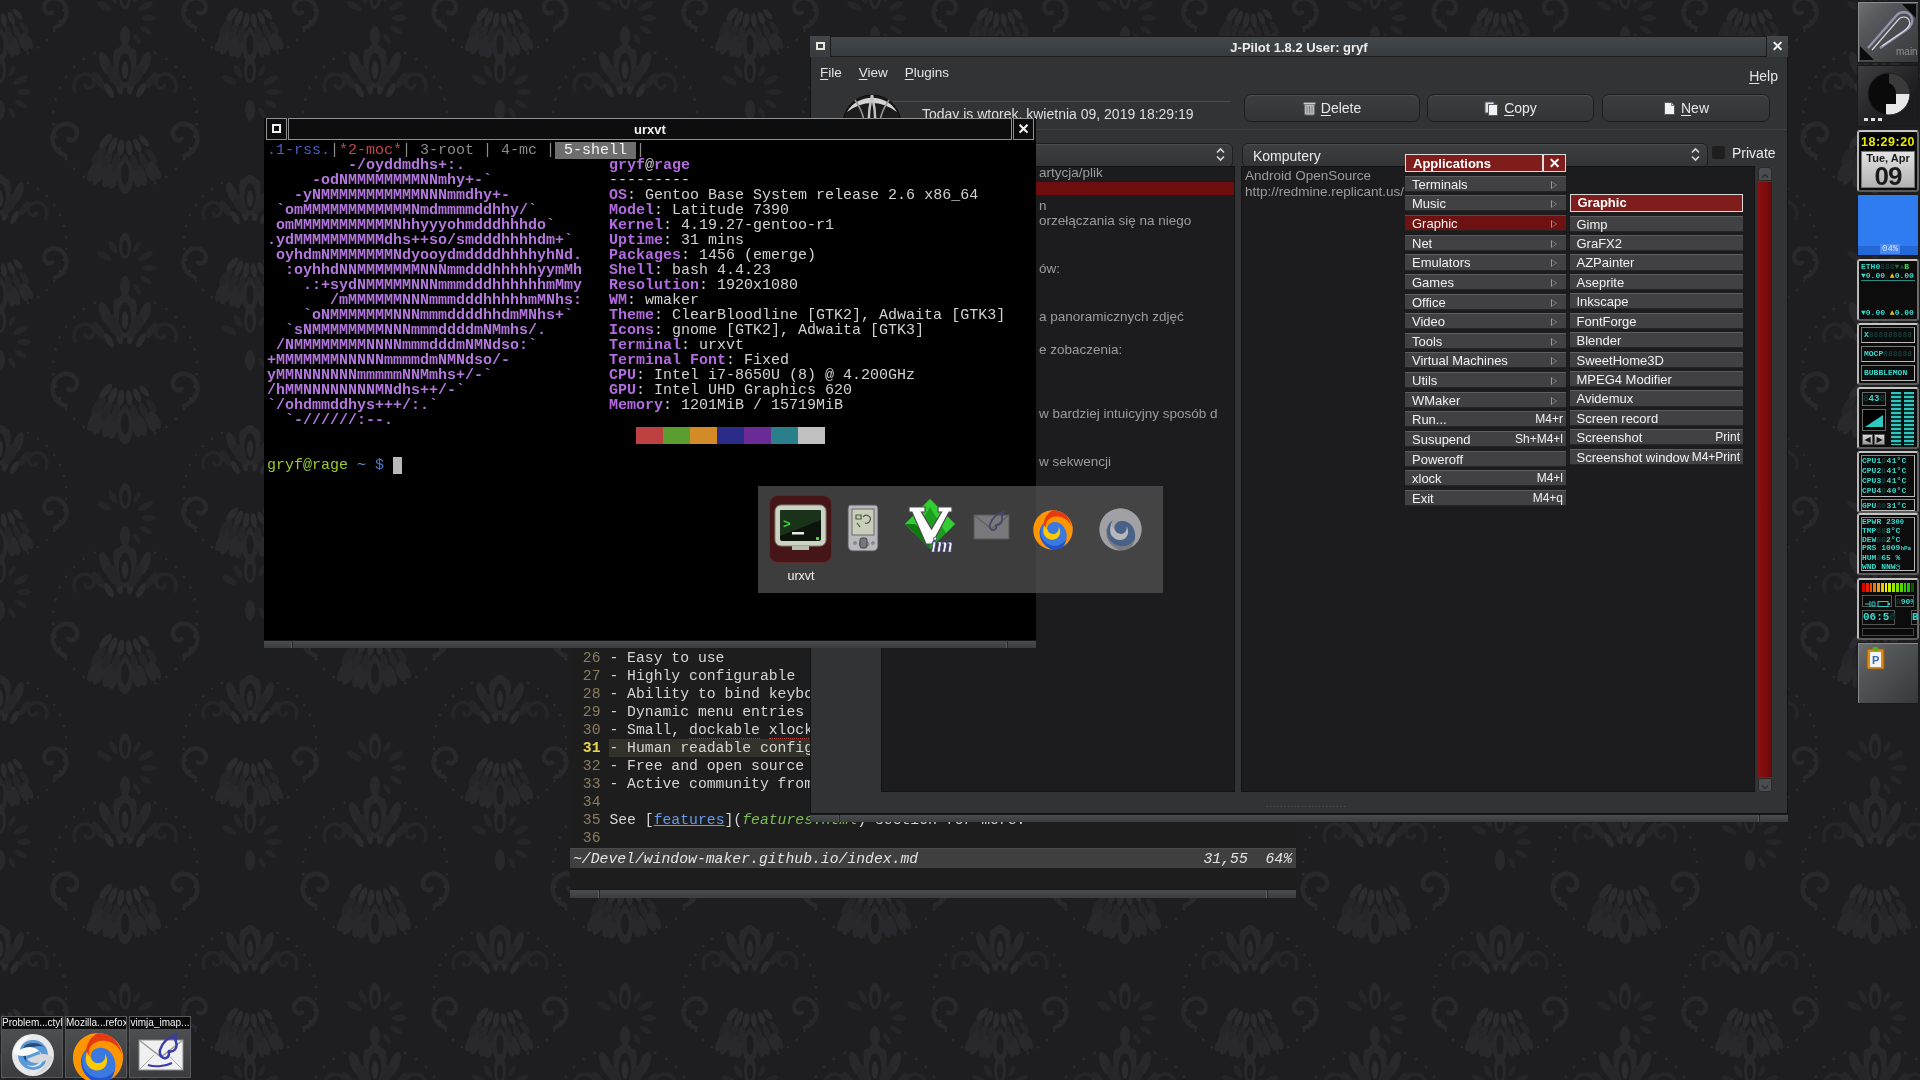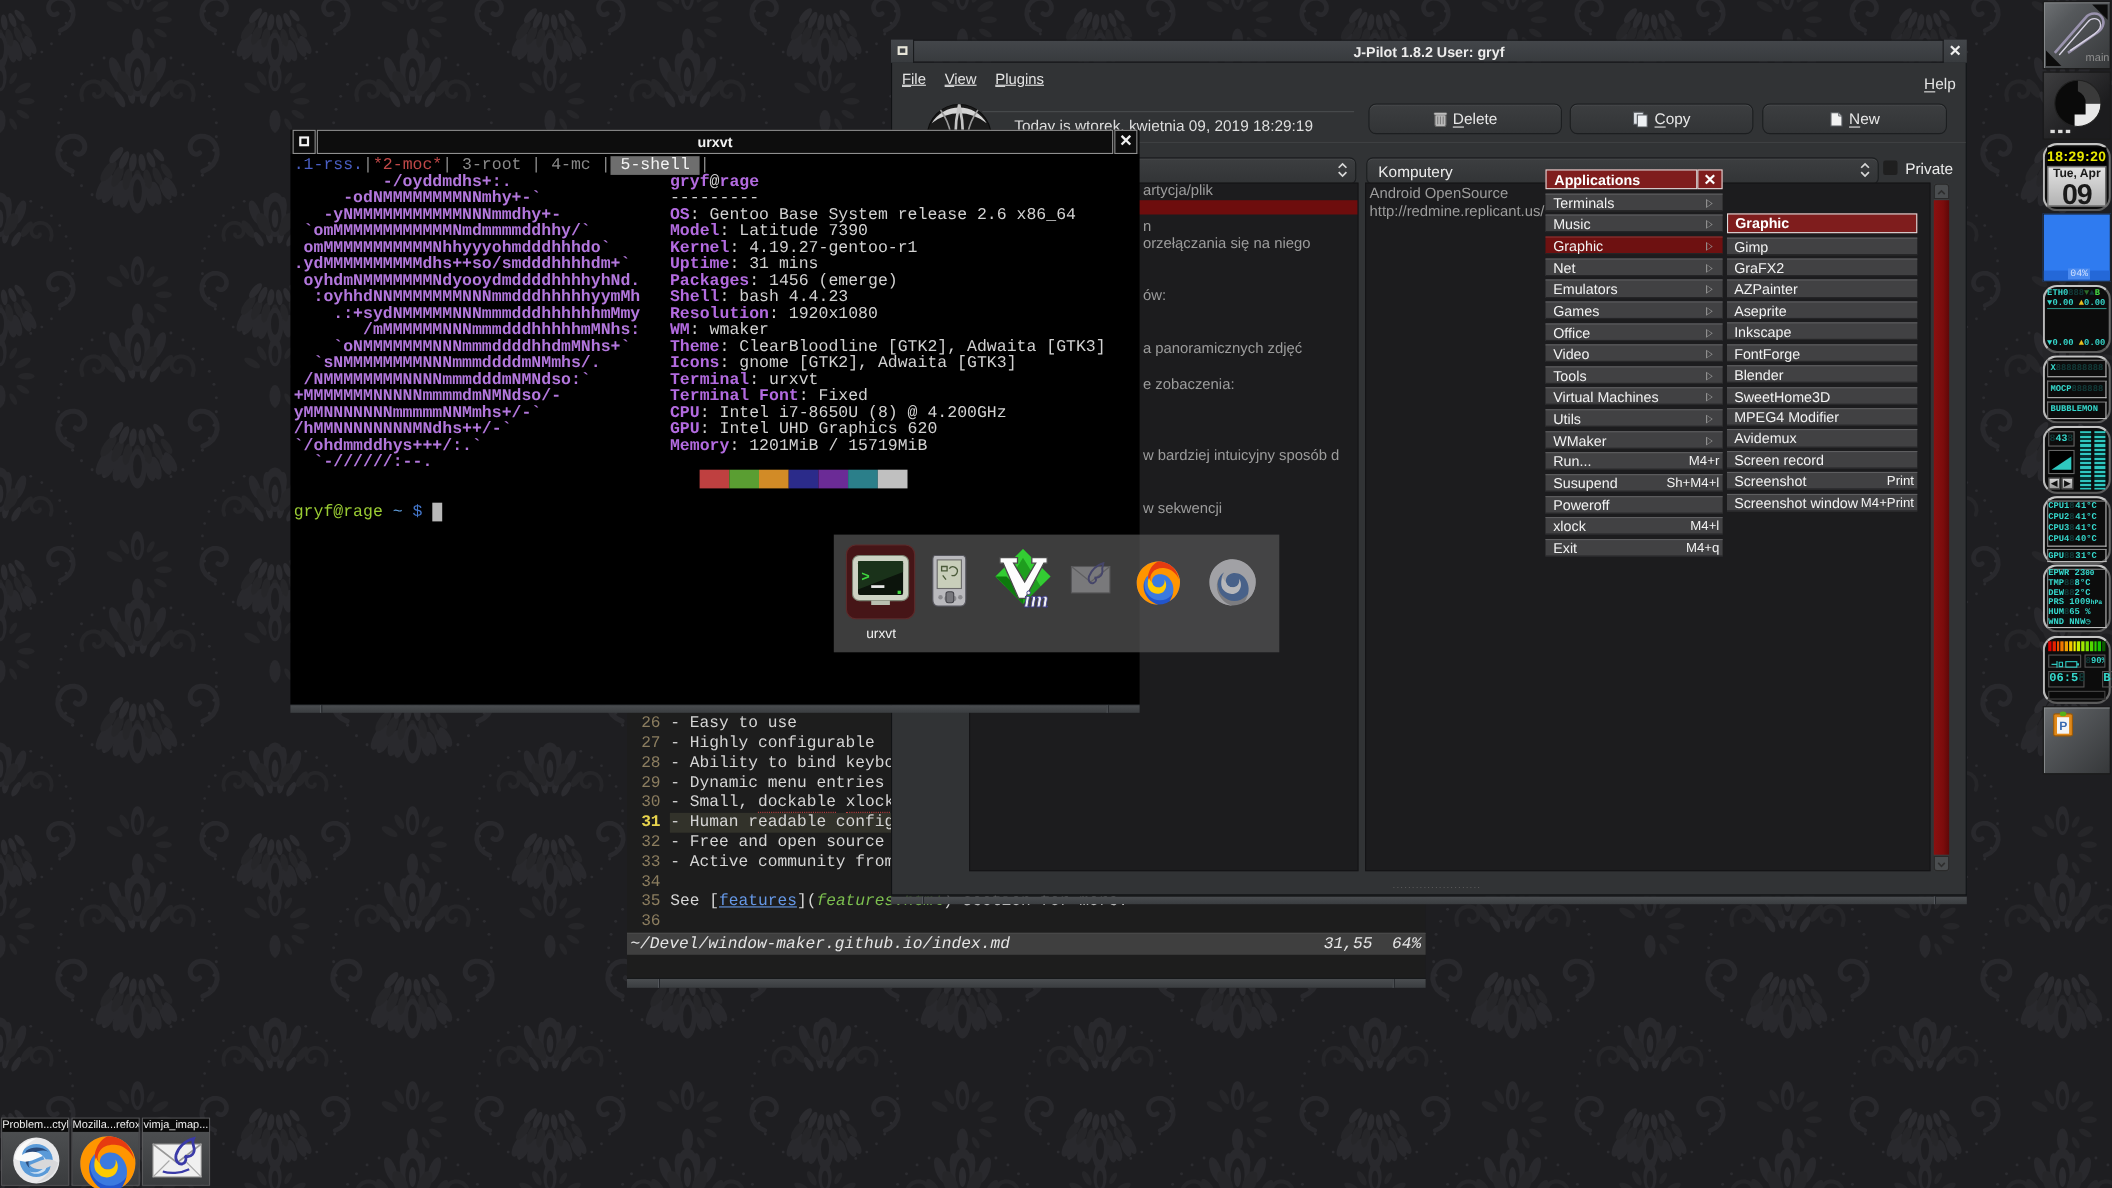--- a/index.html
+++ b/index.html
@@ -29,7 +29,7 @@
 #jp .ttl{position:absolute;left:0;top:0;width:100%;text-align:center;font-size:13px;font-weight:bold;color:#ececec;line-height:21px;}
 #jp .body{position:absolute;left:0;top:21.5px;width:978px;height:757px;background:#313335;border:1px solid #101214;border-top:none;}
 #jp .rb{position:absolute;left:0;top:778.5px;width:978px;height:8px;}
-.mi{position:relative;display:inline-block;margin-right:17px;color:#e4e4e4;font-size:13.5px;text-decoration:underline;}
+.mi{position:relative;display:inline-block;margin-right:17px;color:#e4e4e4;font-size:13.5px;}
 .ul{text-decoration:underline;text-underline-offset:2px;}
 .btn{position:absolute;height:28px;background:linear-gradient(#3c3e40,#323436);border:1px solid #1c1e20;border-radius:7px;color:#e8e8e8;font-size:14px;text-align:center;box-shadow:inset 0 1px 0 #4b4d4f;}
 .combo{position:absolute;height:25px;background:linear-gradient(#3c3e40,#323436);border:1px solid #1c1e20;border-radius:6px;color:#ececec;font-size:14px;box-shadow:inset 0 1px 0 #4b4d4f;}

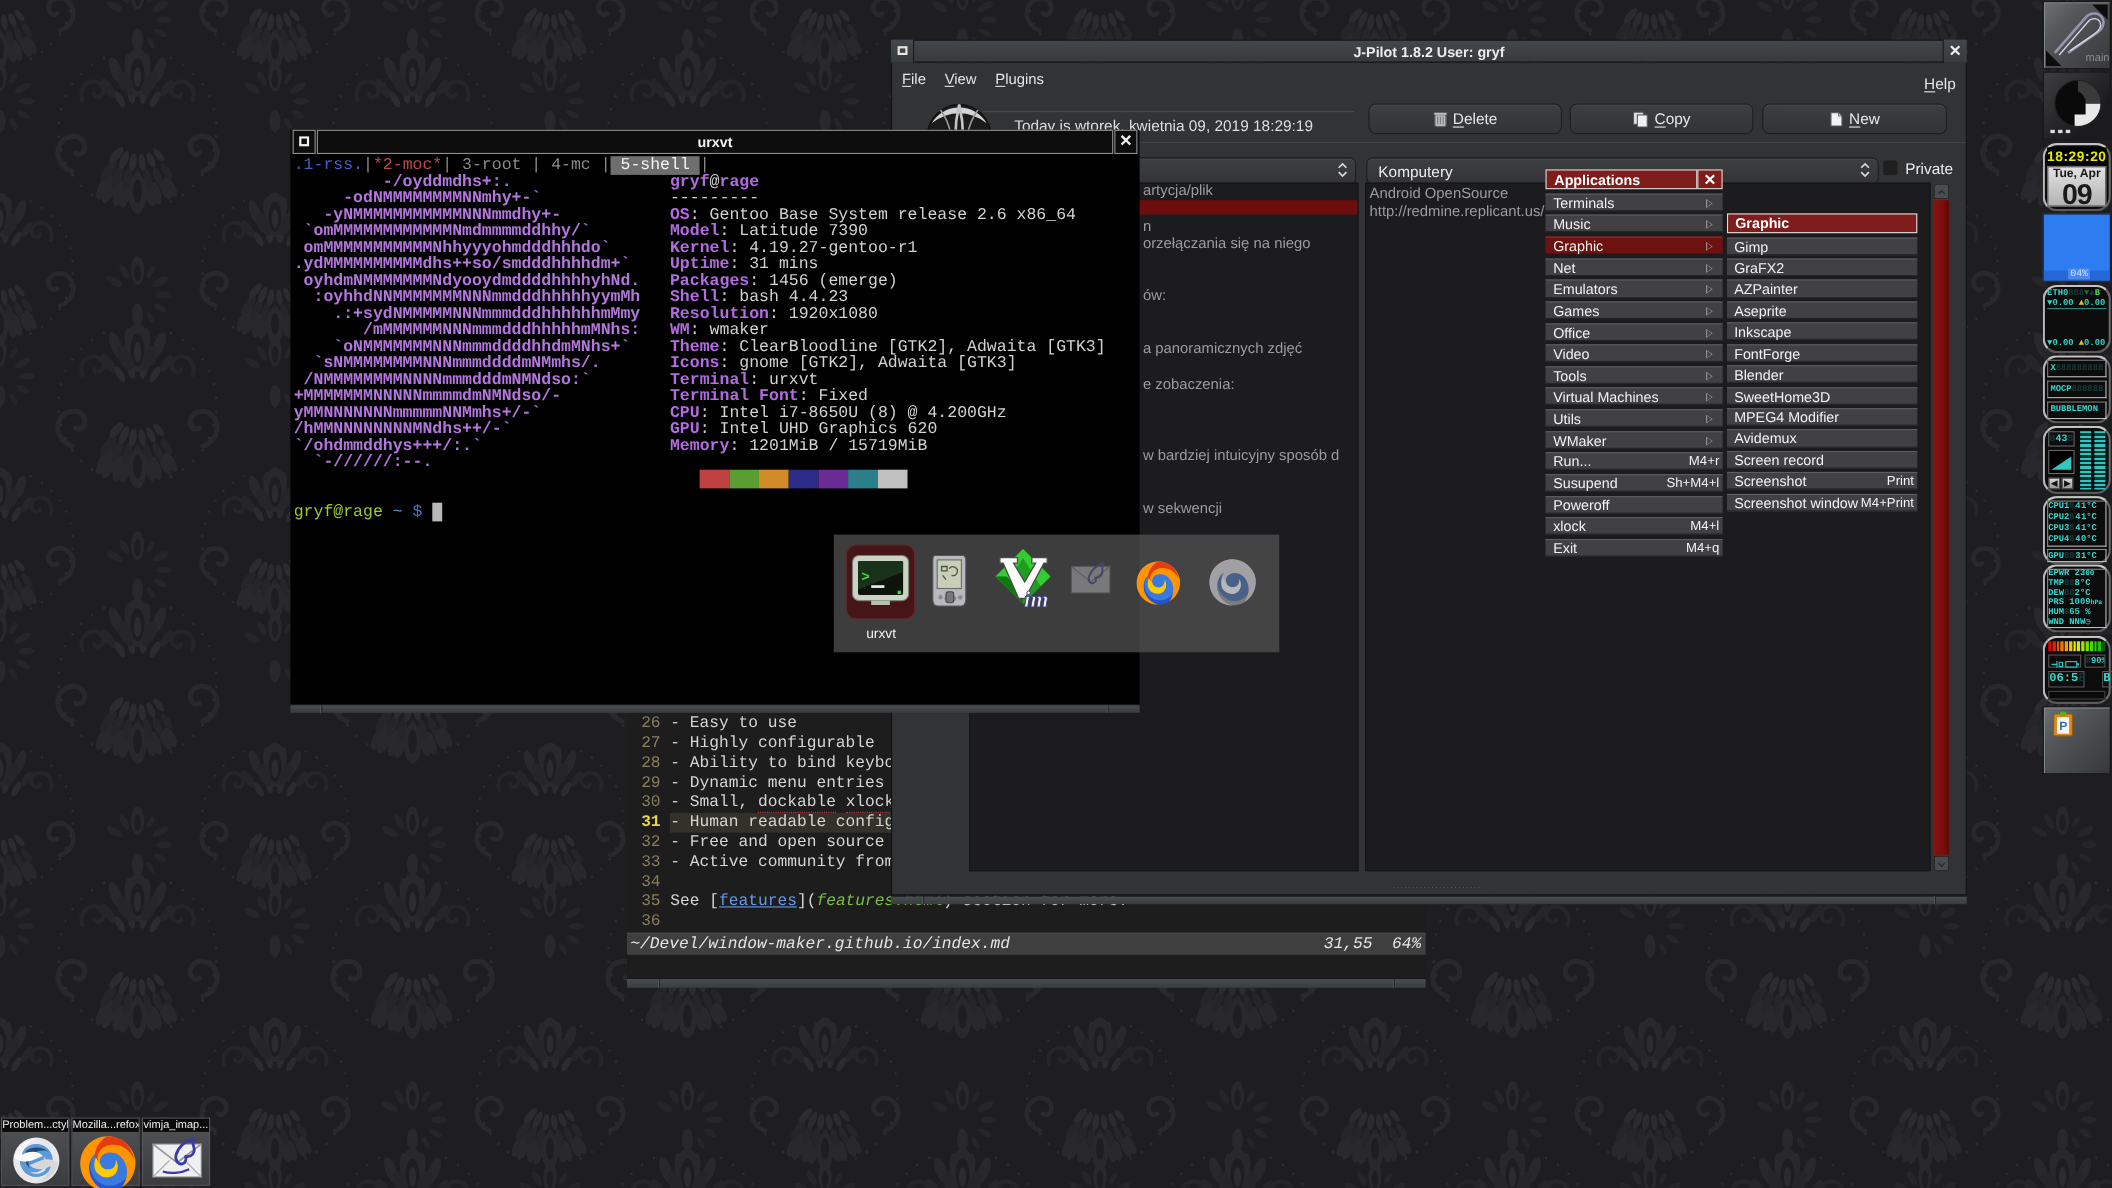--- a/index.html
+++ b/index.html
@@ -66,7 +66,7 @@
 
 .tile{position:absolute;left:1857px;width:62px;height:62px;}
 .tgrey{background:linear-gradient(135deg,#6e7174 0%,#55585b 30%,#36383a 100%);border:1px solid #1a1a1a;box-shadow:inset 1px 1px 0 #8a8d90;}
-.tmetal{background:#0c0c0c;border:2px solid;border-color:#c4c4c4 #6a6a6a #5a5a5a #b8b8b8;border-radius:13px;}
+.tmetal{background:#0c0c0c;border:2px solid;border-color:#c4c4c4 #6a6a6a #5a5a5a #b8b8b8;border-radius:3px;}
 .lcd{color:#35d8cc;font-family:"Liberation Mono",monospace;font-weight:bold;}
 .ghost{color:#123c3a;}
 

